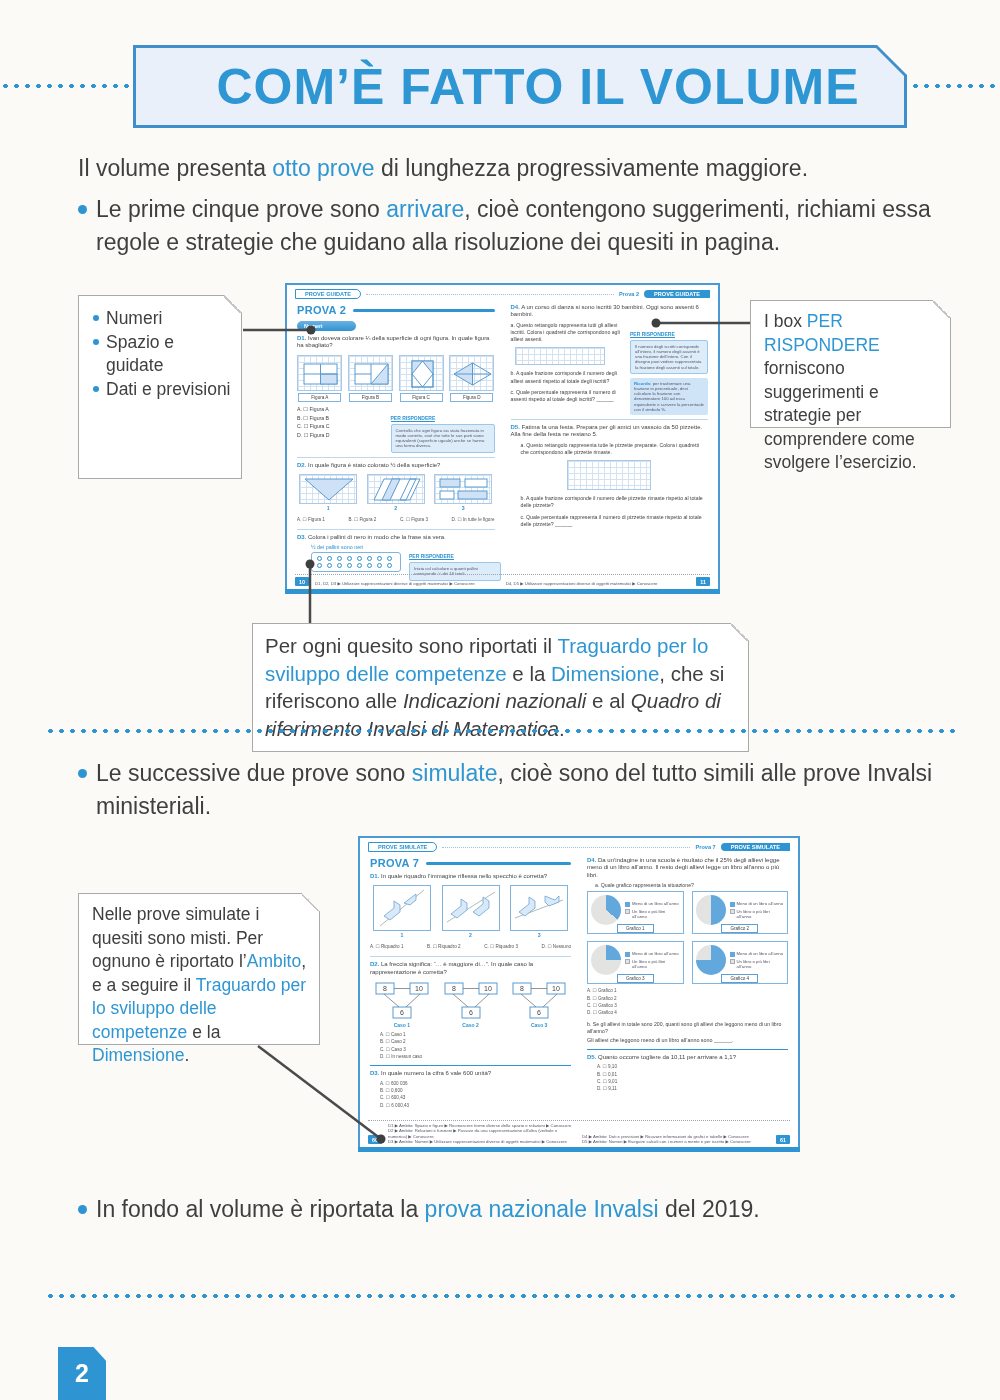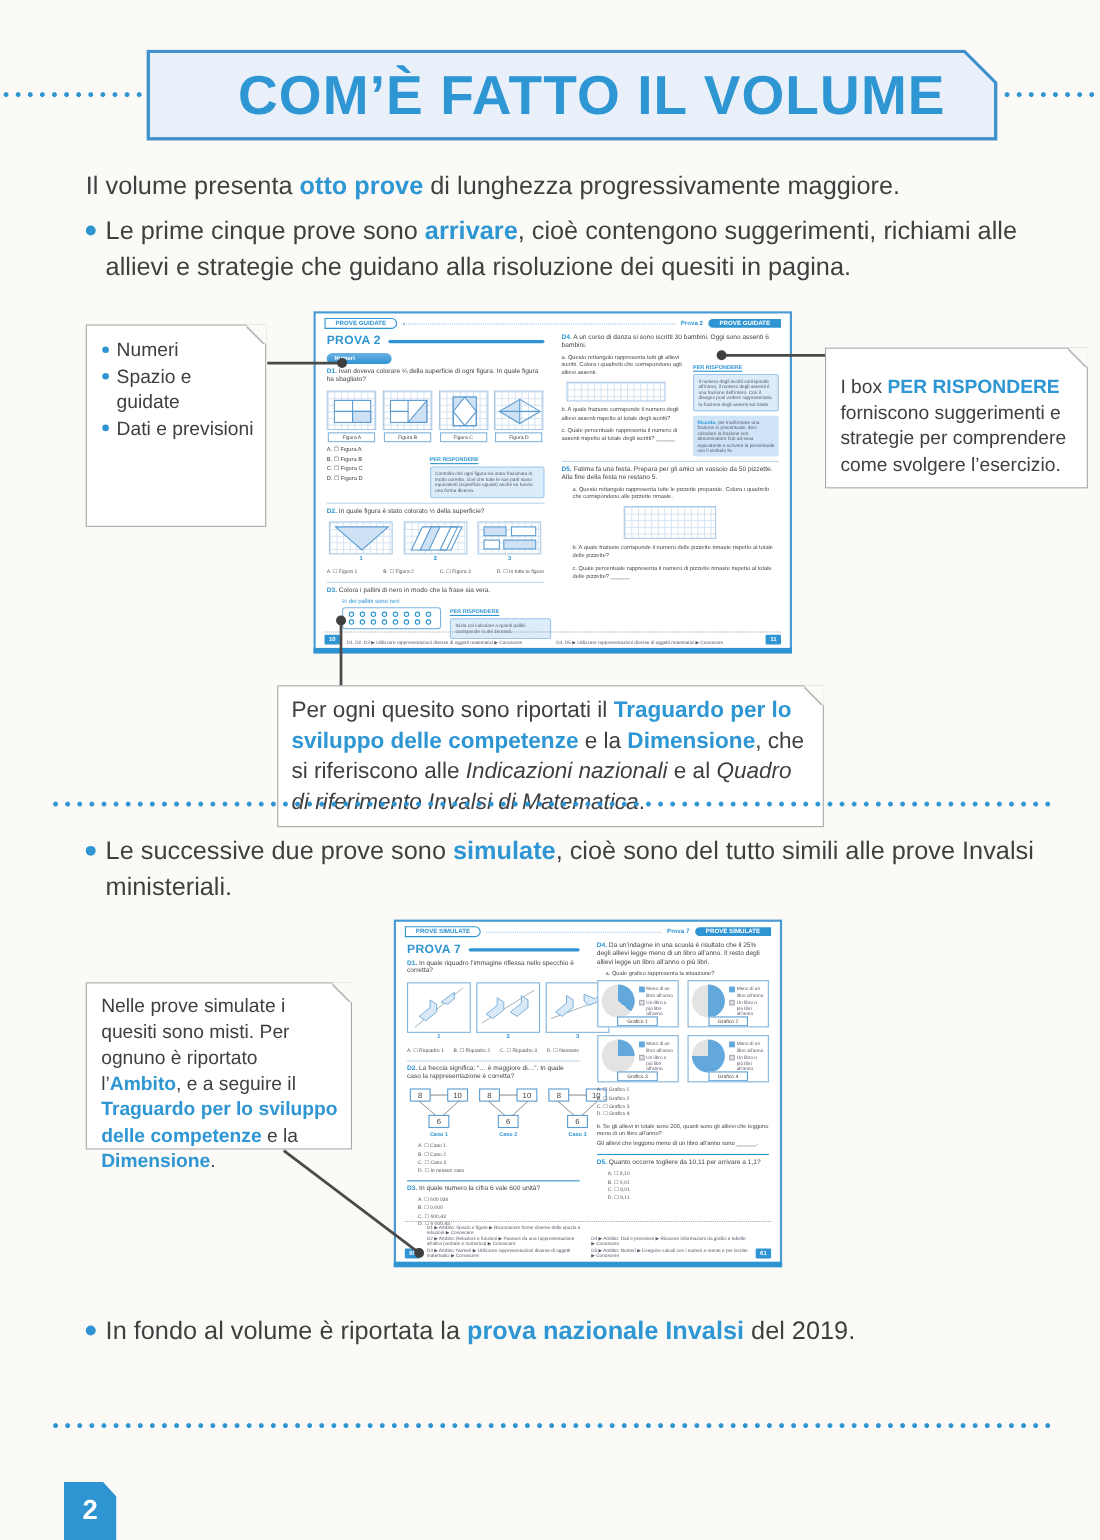--- a/index.html
+++ b/index.html
@@ -21,7 +21,7 @@
   .para{position:absolute;left:78px;font-size:23px;line-height:33px;width:840px;}
   .bullet-item{position:absolute;left:78px;padding-left:18px;font-size:23px;line-height:33px;width:845px;}
   .bullet-item .bdot{position:absolute;left:0;top:12px;width:9px;height:9px;border-radius:50%;background:#2e94d2;}
-  .hl{color:#2e96d3;font-weight:bold;}
+  .hl{color:#2e96d3;font-weight:normal;}
   .it{font-style:italic;}
   
   .callout{position:absolute;background:#fff;border:1px solid #a9a9a9;box-sizing:border-box;}

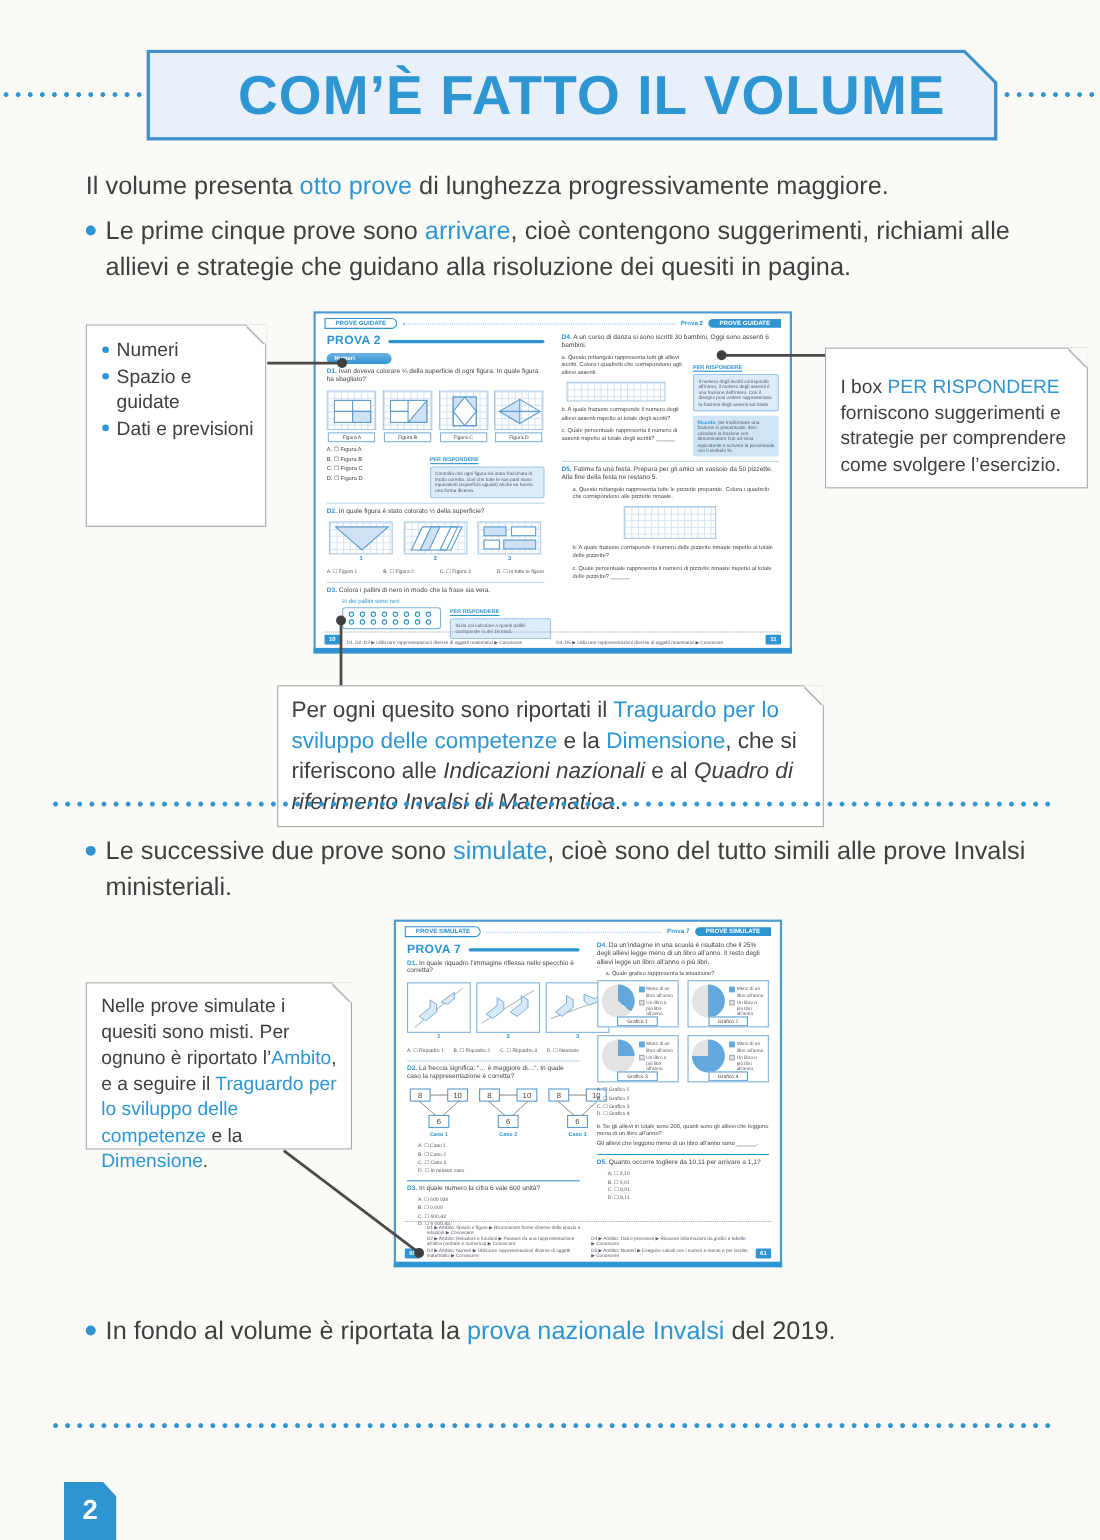--- a/index.html
+++ b/index.html
@@ -119,7 +119,7 @@
 
 <div class="bullet-item" style="top:193px;">
   <span class="bdot"></span>
-  <span>Le prime cinque prove sono </span><span class="hl">arrivare</span><span>, cioè contengono suggerimenti, richiami alle allievi e strategie che guidano alla risoluzione dei quesiti in pagina.</span>
+  <span>Le prime cinque prove sono </span><span class="hl">arrivare</span><span>, cioè contengono suggerimenti, richiami essa regole e strategie che guidano alla risoluzione dei quesiti in pagina.</span>
 </div>
 
 <div style="position:absolute;left:0;top:280px;width:1000px;height:440px;">

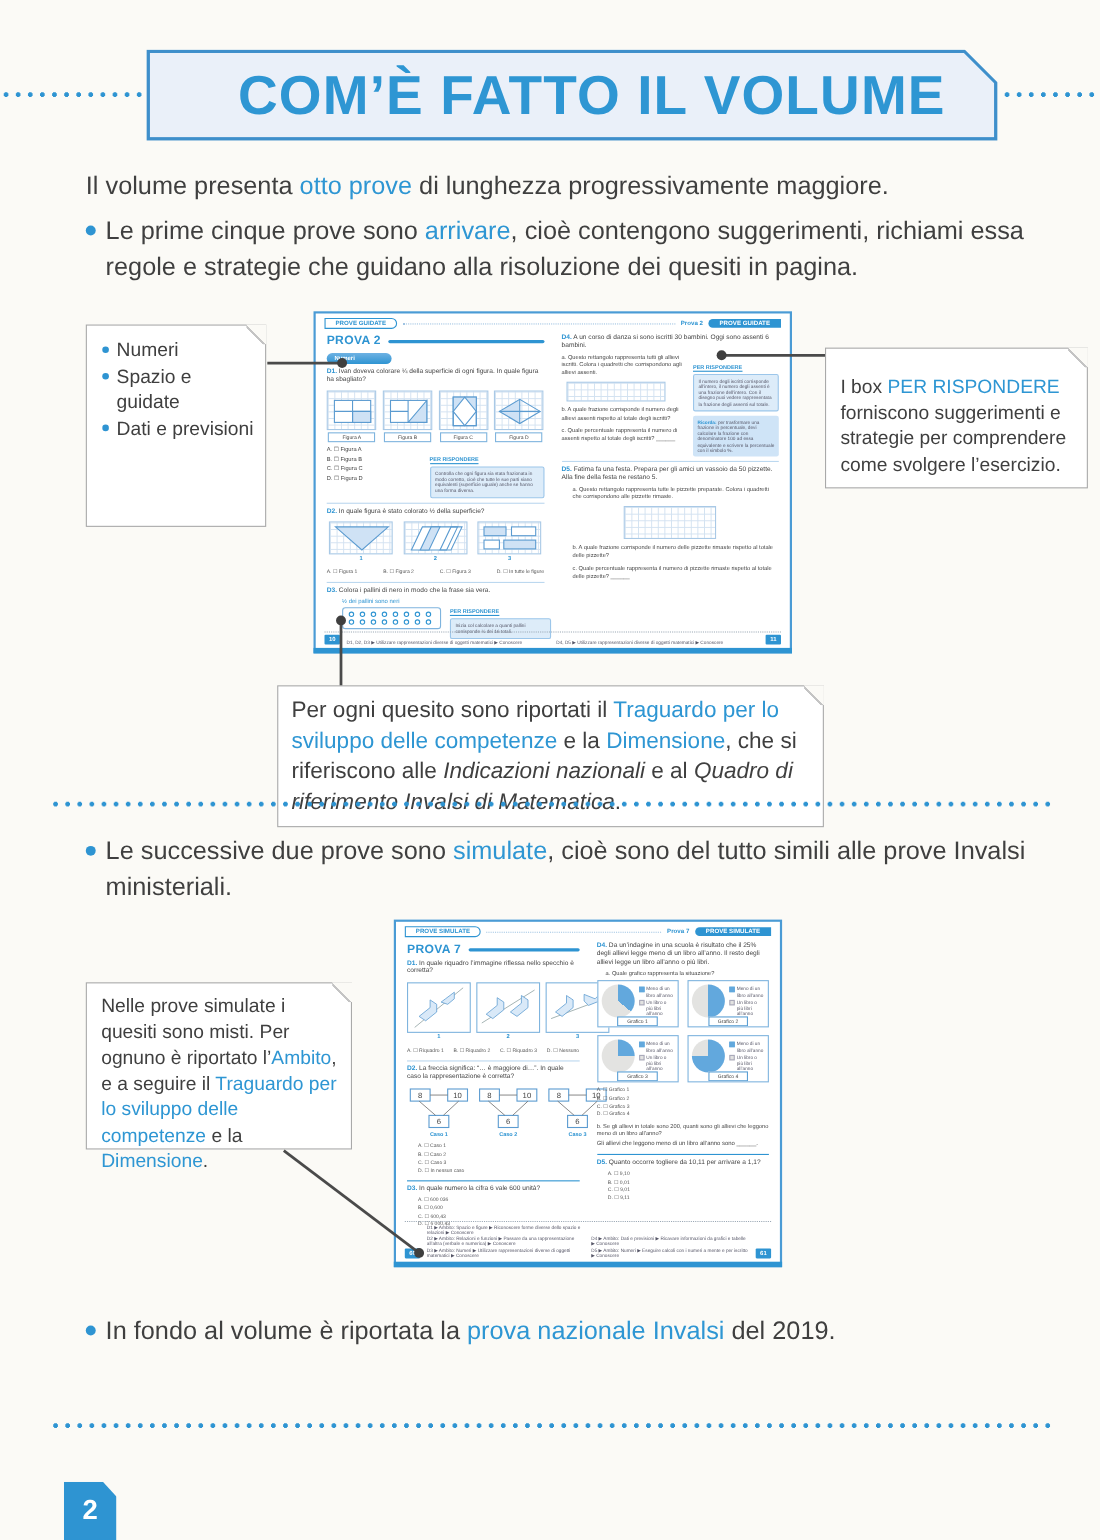--- a/index.html
+++ b/index.html
@@ -315,7 +315,7 @@
     </ul>
   </div>
 
-  <div class="callout" style="left:750px;top:36px;width:239px;height:128px;padding:23px 10px 0 13px;">
+  <div class="callout" style="left:750px;top:20px;width:201px;height:128px;padding:9px 10px 0 13px;">
     <span class="fold"></span>
     <div class="co-text"><span>I box </span><span class="hl">PER RISPONDERE</span><span> forniscono suggerimenti e strategie per comprendere come svolgere l’esercizio.</span></div>
   </div>

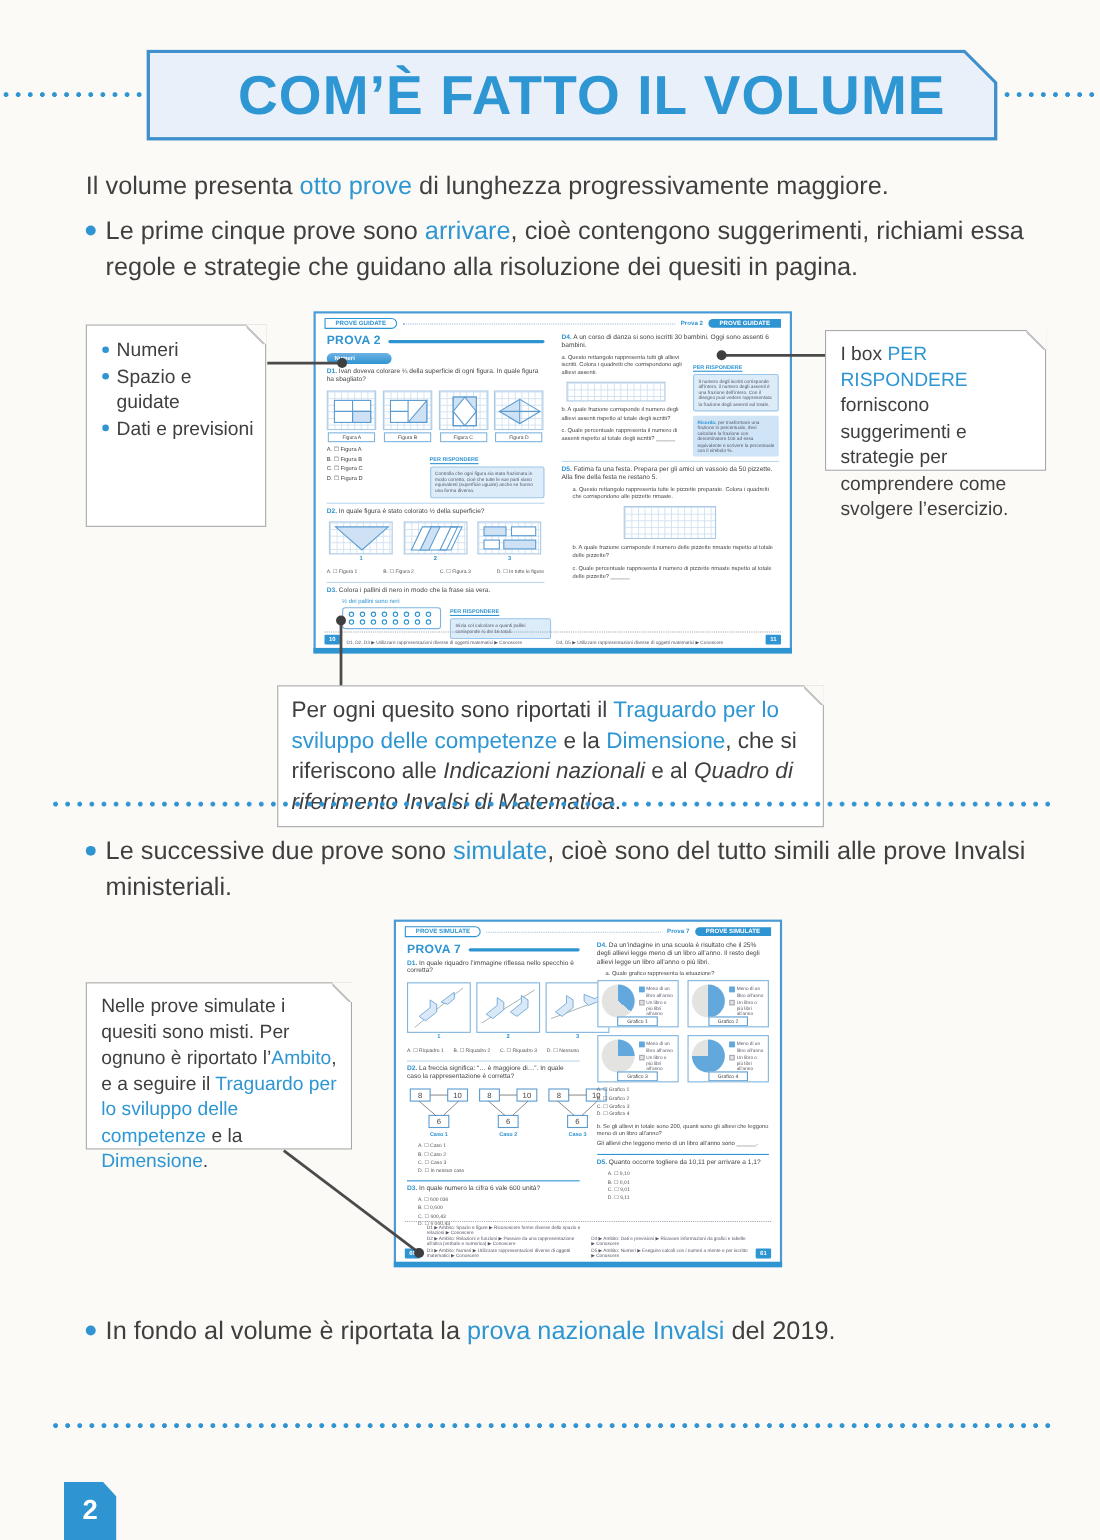--- a/index.html
+++ b/index.html
@@ -344,7 +344,7 @@
 
 <div style="position:absolute;left:0;top:830px;width:1000px;height:330px;">
 
-  <div class="spread" style="left:358px;top:6px;width:353px;height:316px;">
+  <div class="spread" style="left:358px;top:6px;width:442px;height:316px;">
     <div class="shead">
       <span class="pill-out">PROVE SIMULATE</span>
       <span class="leader"></span>

